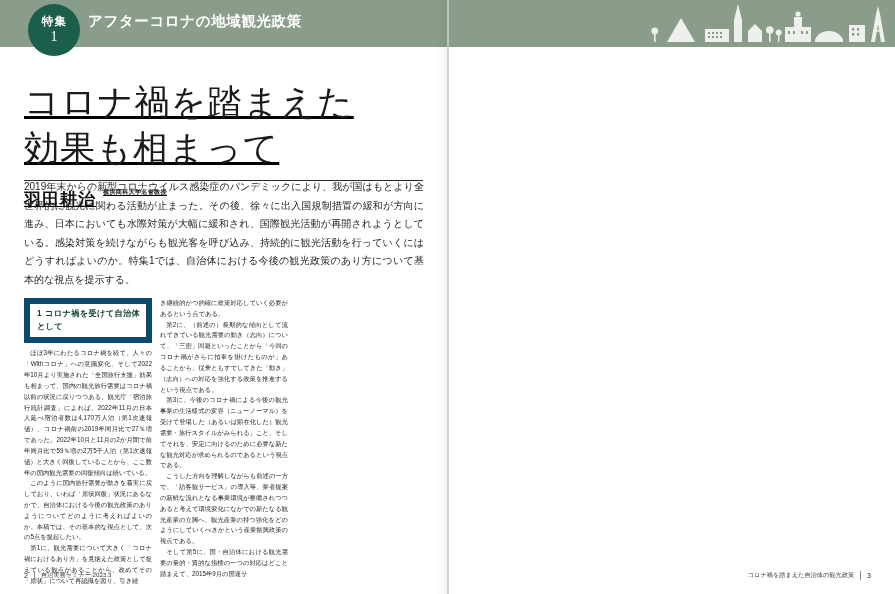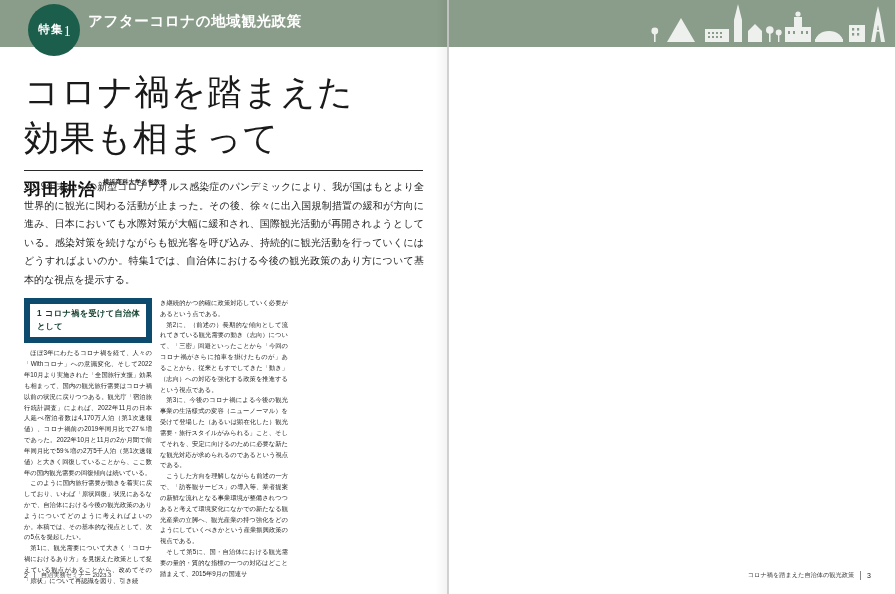--- a/index.html
+++ b/index.html
@@ -37,7 +37,7 @@
     position: absolute; left: 28px; top: 4px;
     width: 52px; height: 52px; border-radius: 50%;
     background: #1b5e4b; color: #fff; z-index: 6;
-    display: flex; flex-direction: row; align-items: center; justify-content: center;
+    display: flex; flex-direction: column; align-items: center; justify-content: center;
     line-height: 1;
   }
   .badge-label { font-size: 11.5px; font-weight: 700; letter-spacing: 1.2px; padding-left:1px; }

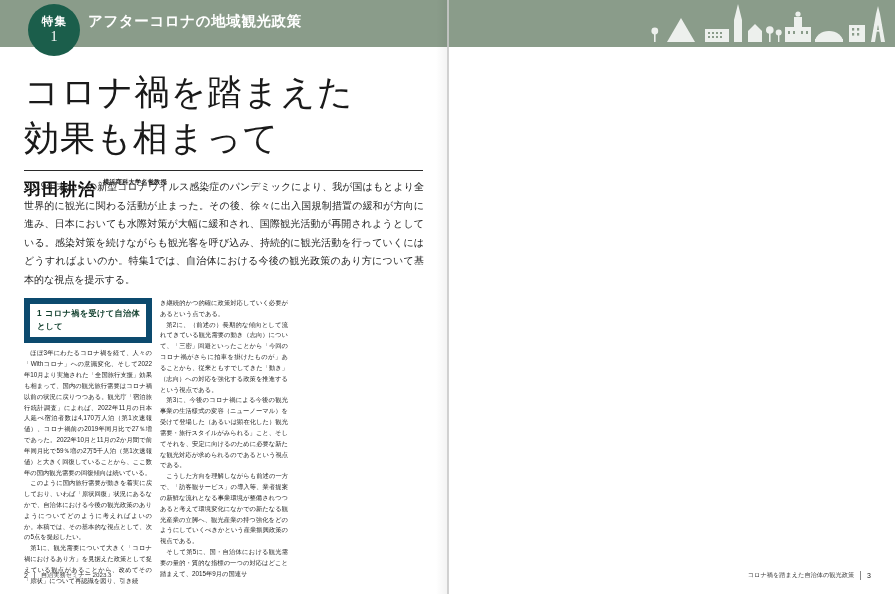--- a/index.html
+++ b/index.html
@@ -49,7 +49,7 @@
   }
 
   
-  .title-block { position: absolute; left: 24px; top: 70px; width: 400px; }
+  .title-block { position: absolute; left: 24px; top: 80px; width: 400px; text-decoration: underline; }
   .main-title {
     font-family: "Liberation Serif", "DejaVu Serif", serif;
     font-size: 35px; line-height: 1.30; color: #1a1a1a; letter-spacing: 1px;

